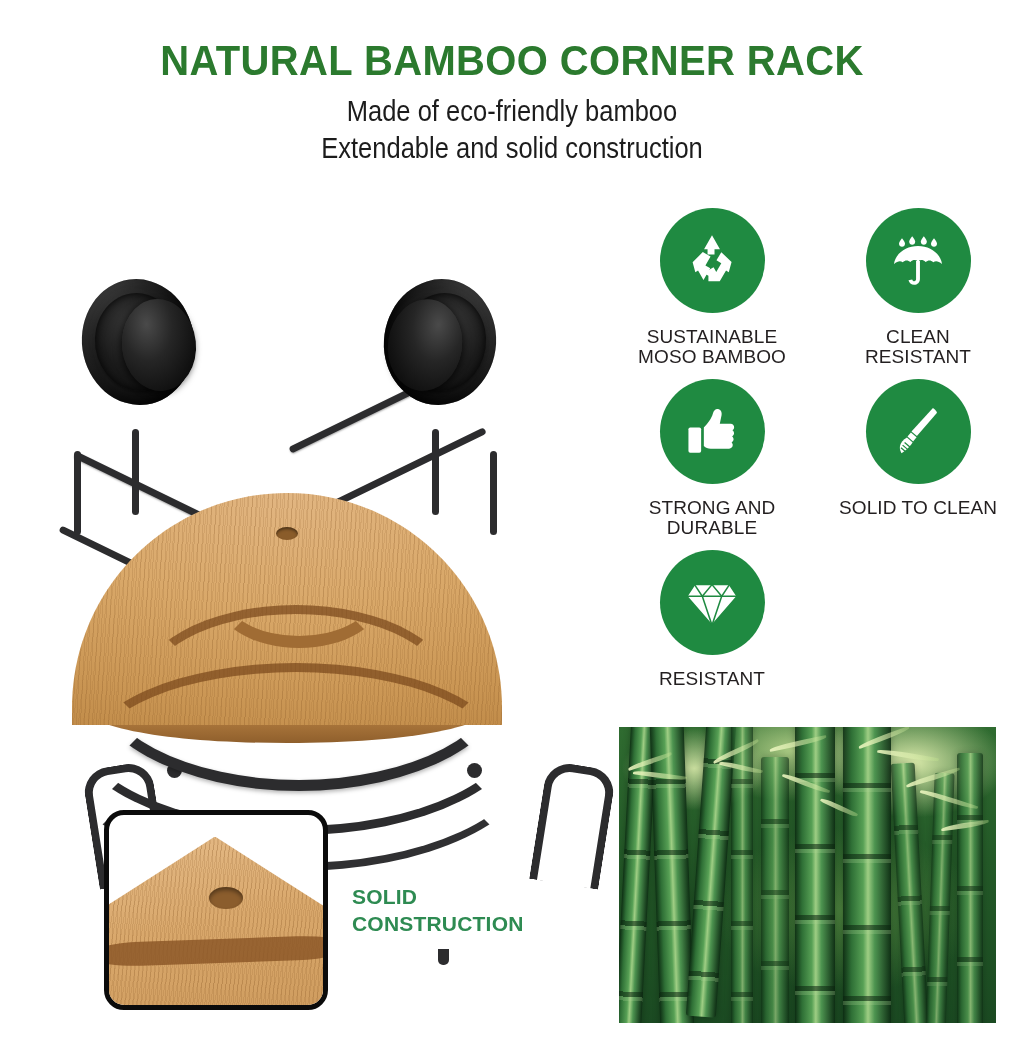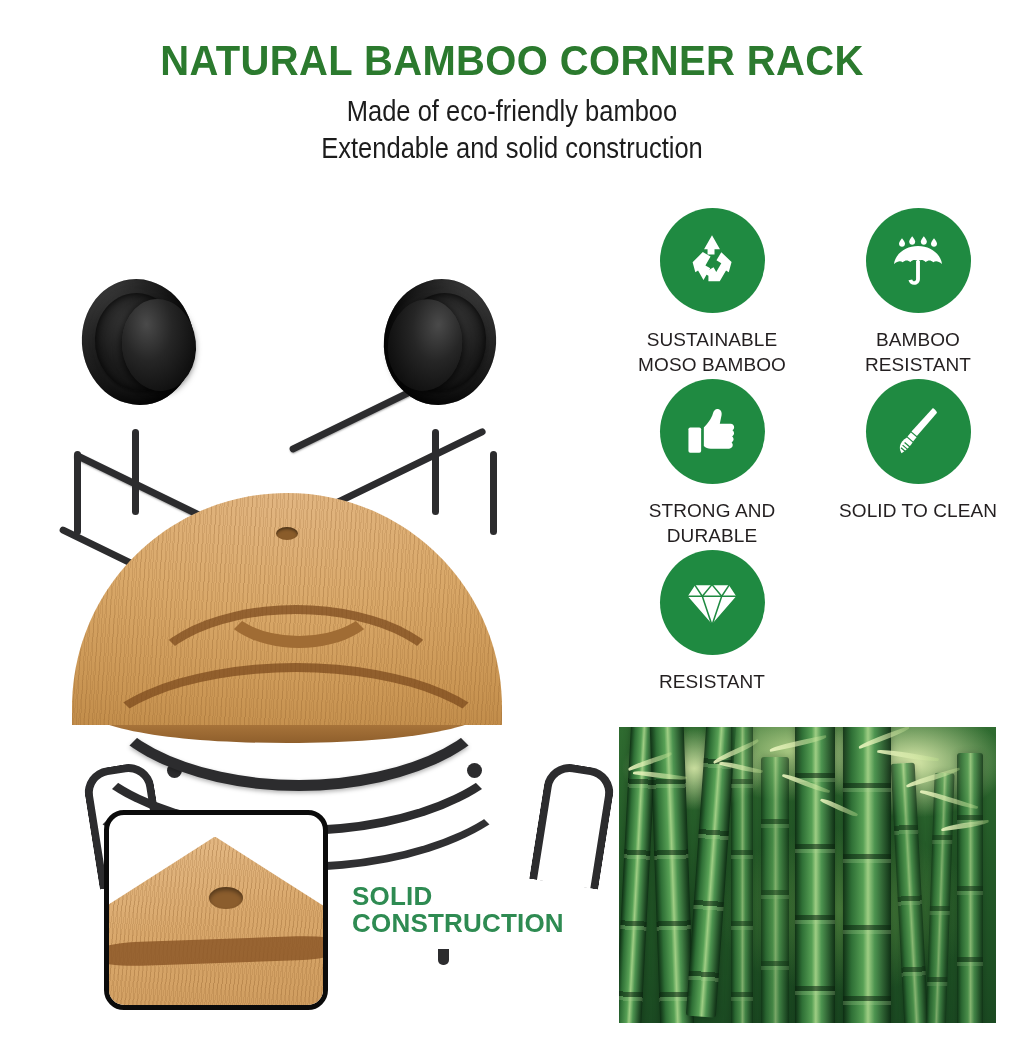--- a/index.html
+++ b/index.html
@@ -278,7 +278,7 @@
     margin-top: 14px;
     text-align: center;
     font-size: 19px;
-    line-height: 25px;
+    line-height: 20px;
     font-weight: 400;
     letter-spacing: .1px;
     color: #231f20;

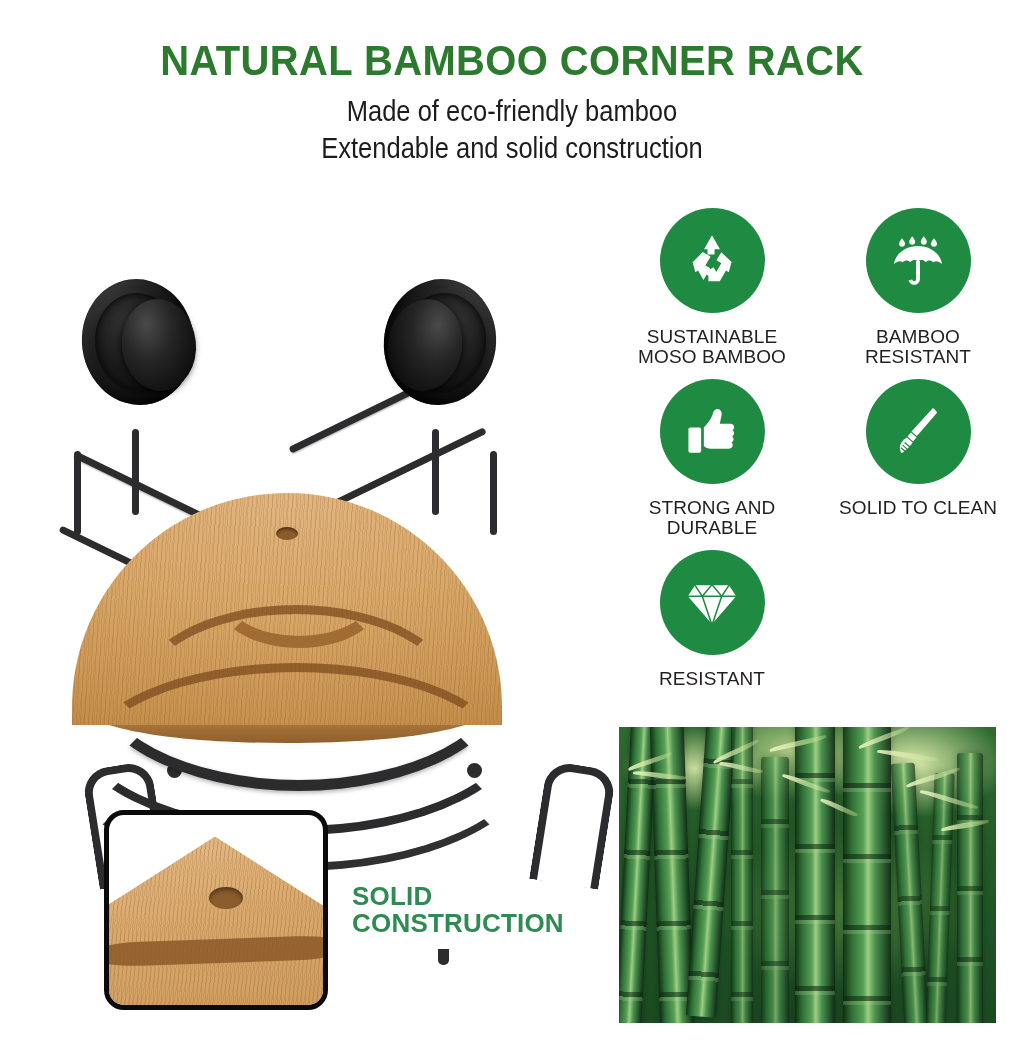--- a/index.html
+++ b/index.html
@@ -486,7 +486,7 @@
         </svg>
       </span>
     </div>
-    <div class="feature-label">BAMBOO
+    <div class="feature-label">CLEAN
 RESISTANT</div>
   </div>
 

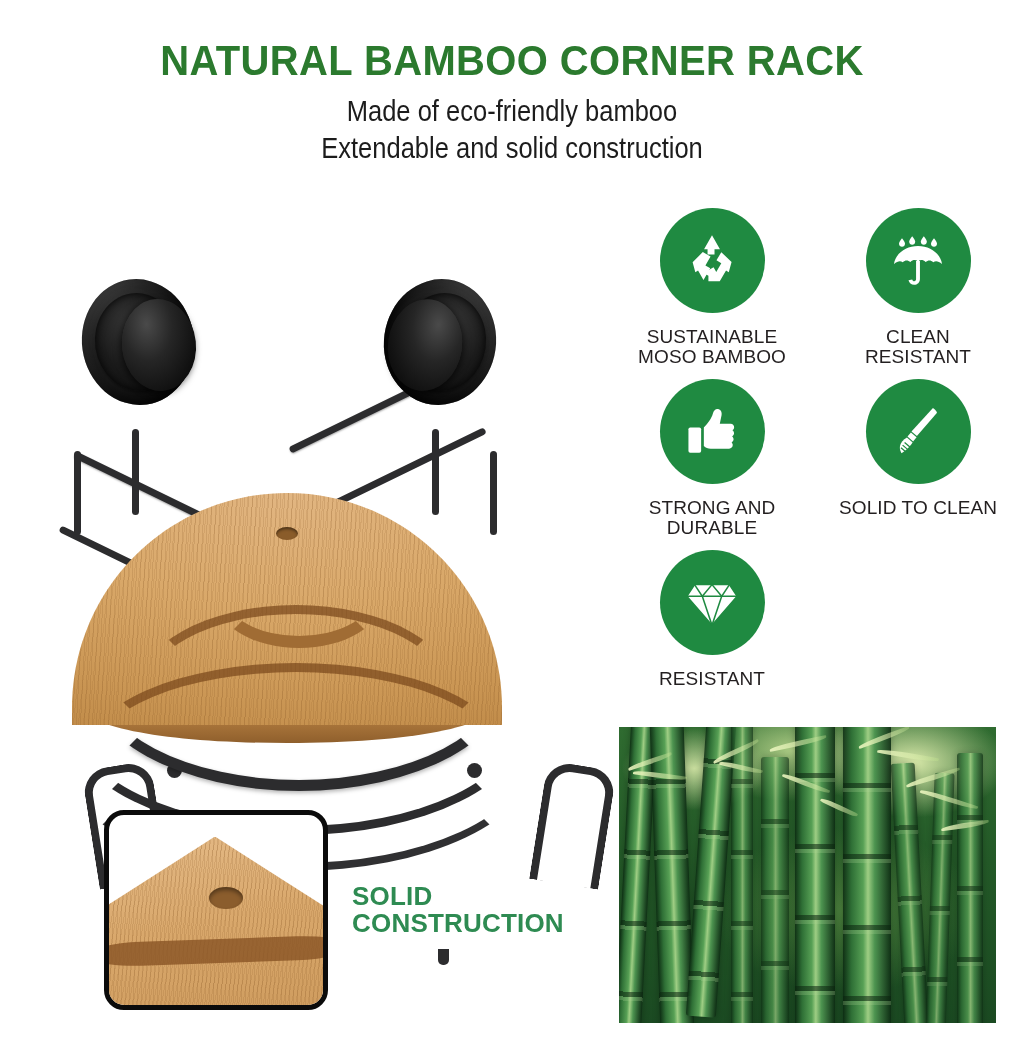--- a/index.html
+++ b/index.html
@@ -337,7 +337,7 @@
   }
   #callout-text {
     margin-left: 24px;
-    font-size: 26px;
+    font-size: 21px;
     line-height: 27px;
     font-weight: bold;
     color: #2e8b52;

